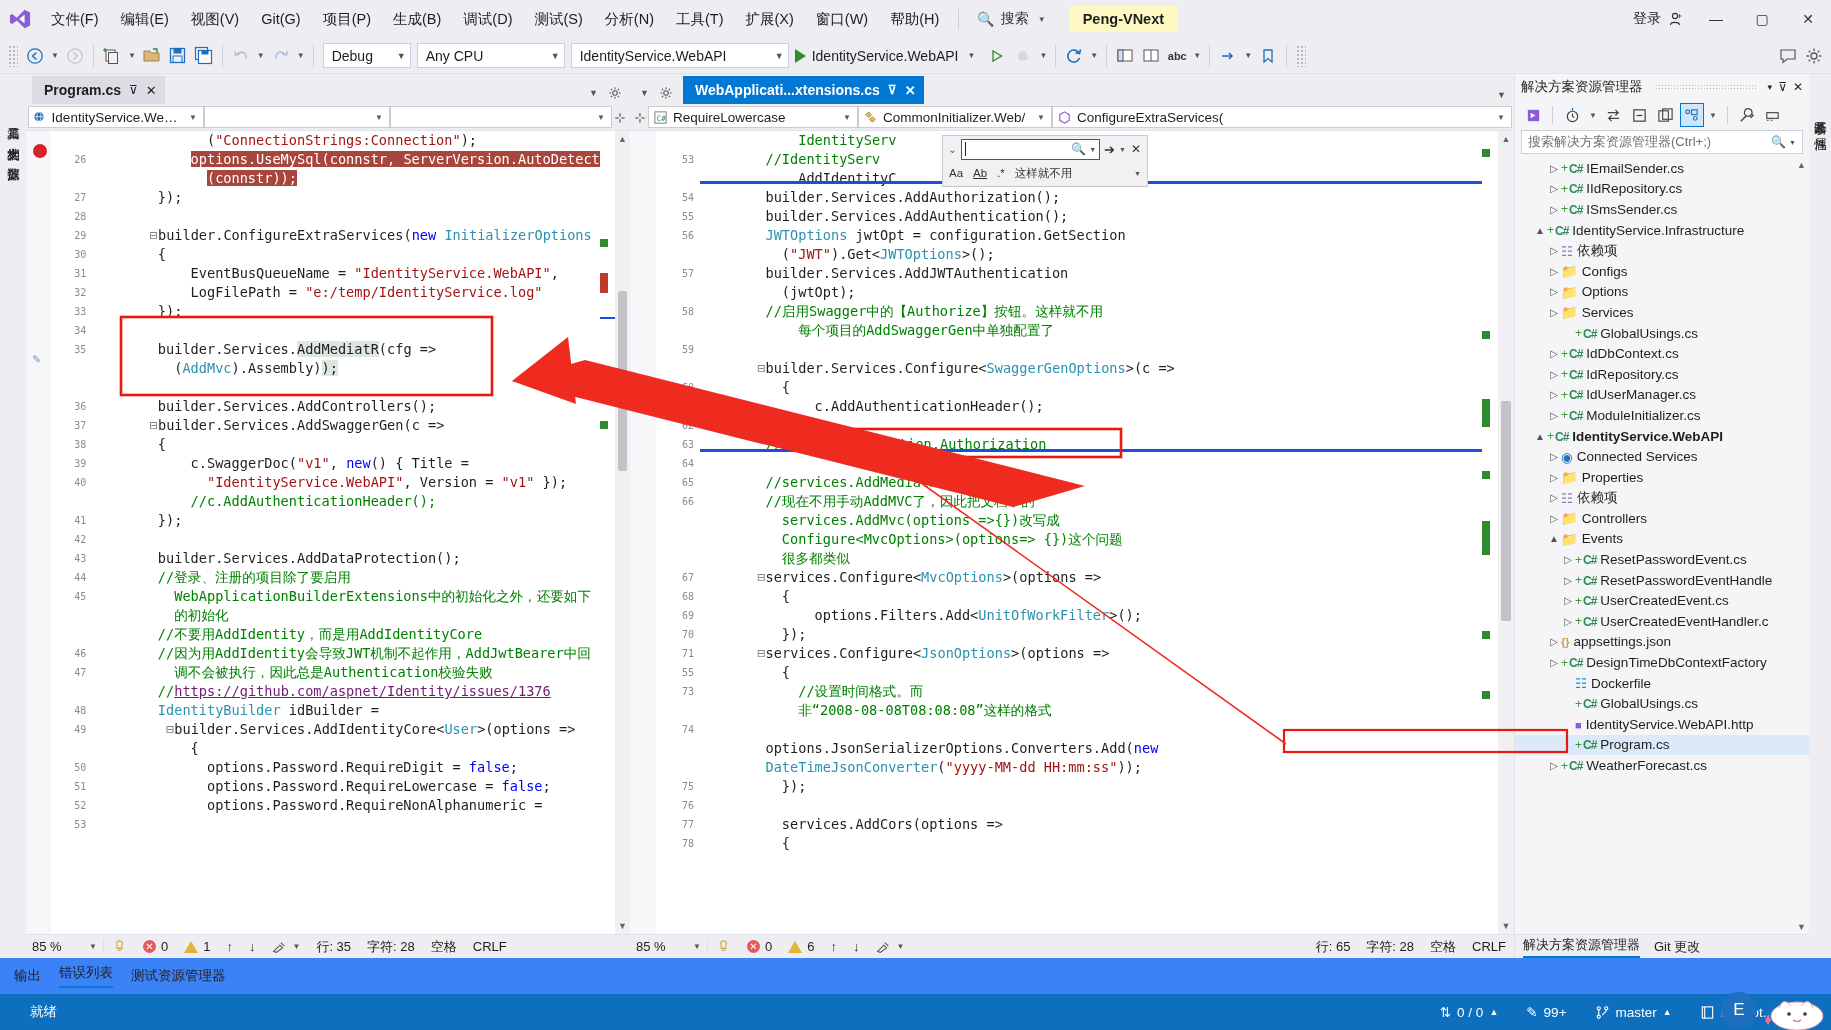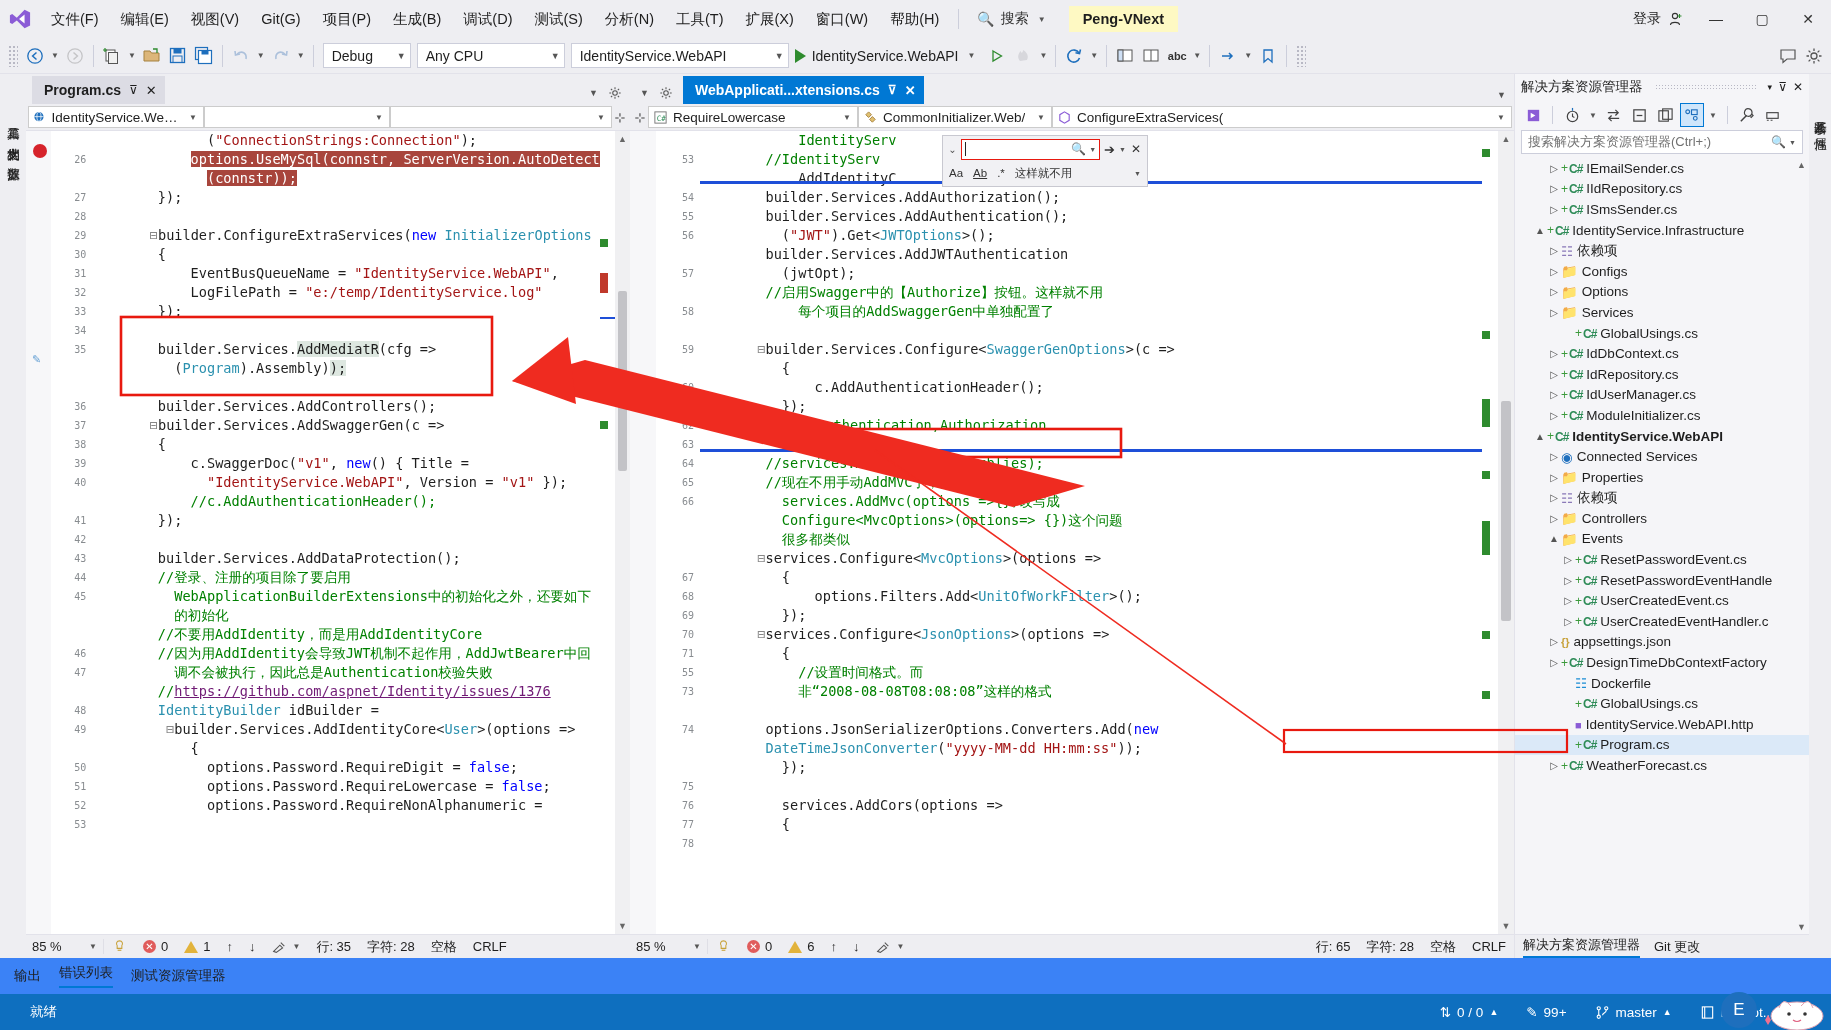--- a/index.html
+++ b/index.html
@@ -607,6 +607,7 @@
               <div class="ln"><span>            </span><span class="id">AddIdentityC</span></div>
               <div class="ln"><span>        </span><span class="id">builder.Services.AddAuthorization();</span></div>
               <div class="ln"><span>        </span><span class="id">builder.Services.AddAuthentication();</span></div>
+              <div class="ln"><span>        </span><span class="t">JWTOptions</span><span class="id"> jwtOpt = </span><span class="id">configuration</span><span class="id">.GetSection</span></div>
               <div class="ln"><span>          </span><span class="id">(</span><span class="s">"JWT"</span><span class="id">).Get&lt;</span><span class="t">JWTOptions</span><span class="id">&gt;();</span></div>
               <div class="ln"><span>        </span><span class="id">builder.Services.AddJWTAuthentication</span></div>
               <div class="ln"><span>          </span><span class="id">(jwtOpt);</span></div>

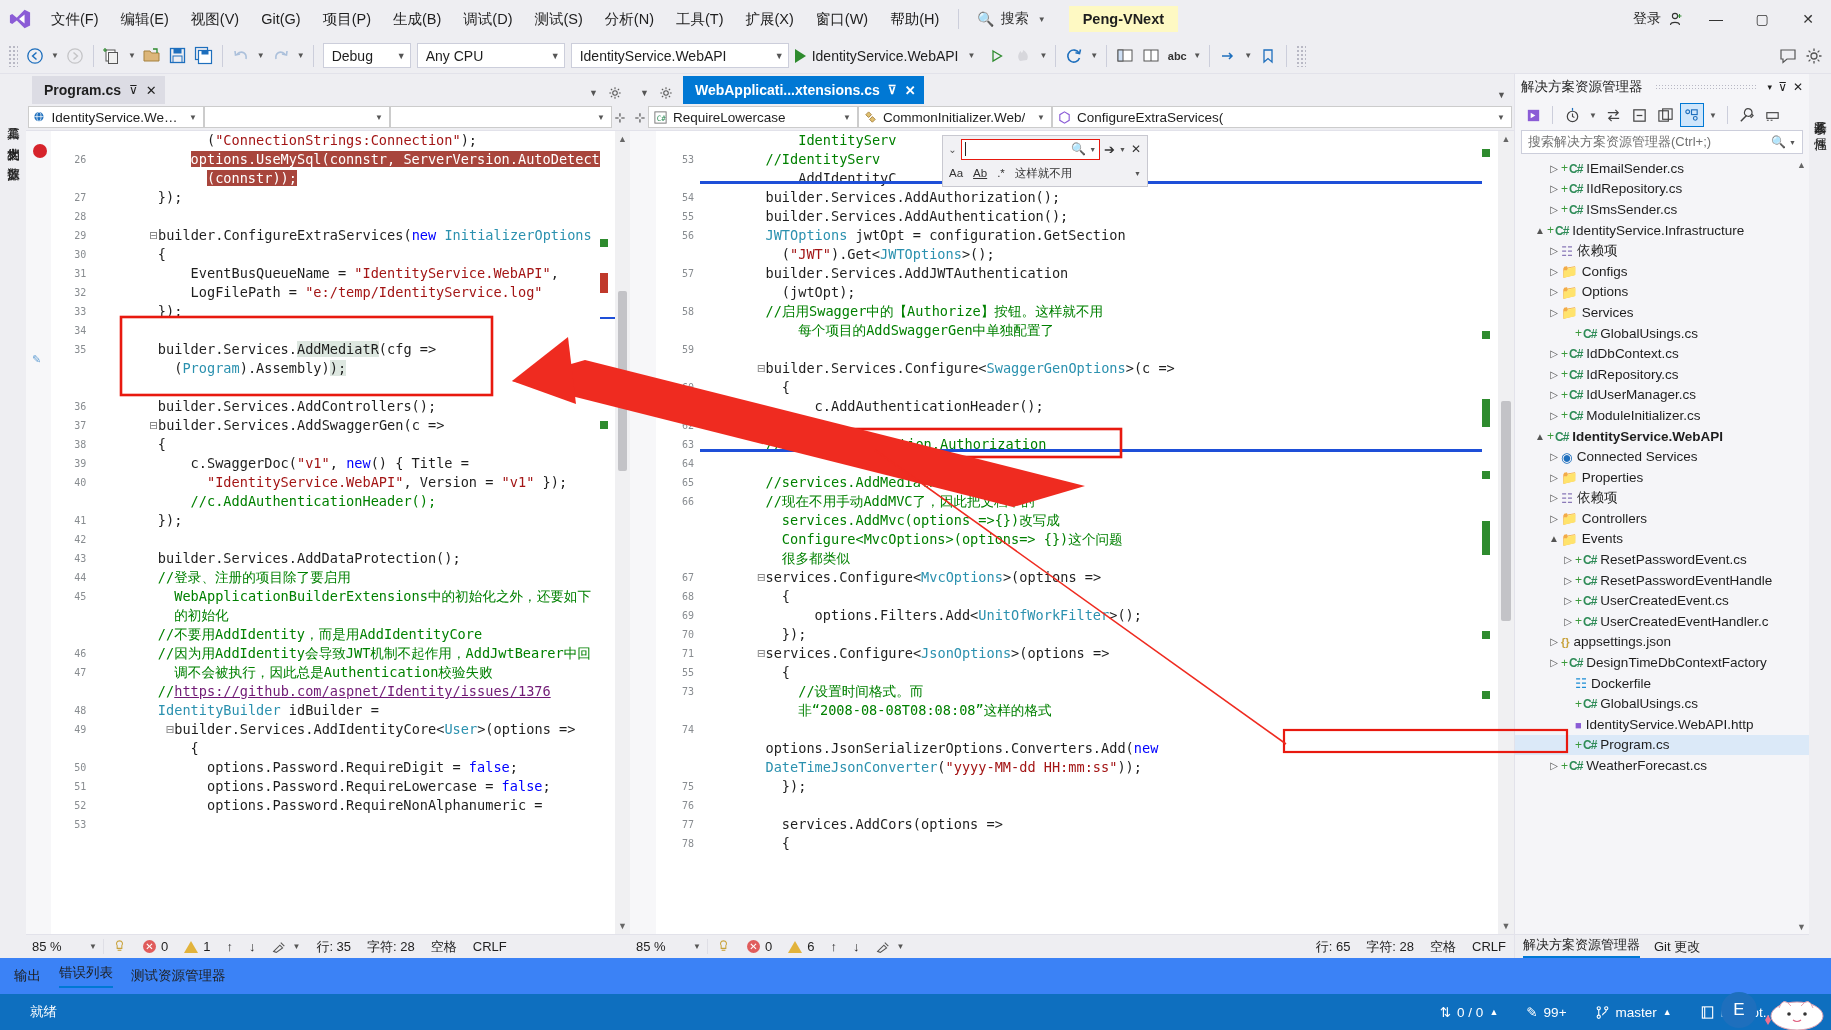--- a/index.html
+++ b/index.html
@@ -437,7 +437,7 @@
               <div class="ln"><span>        </span><span class="id">});</span></div>
               <div class="ln"></div>
               <div class="ln"><span>        </span><span class="id">builder.Services.</span><span class="hl">AddMediatR</span><span class="id">(cfg =&gt;</span></div>
-              <div class="ln"><span>          </span><span class="id">(</span><span class="t">Program</span><span class="id">).Assembly)</span><span class="hl">);</span></div>
+              <div class="ln"><span>          </span><span class="id">(</span><span class="t">AddMvc</span><span class="id">).Assembly)</span><span class="hl">);</span></div>
               <div class="ln"></div>
               <div class="ln"><span>        </span><span class="id">builder.Services.AddControllers();</span></div>
               <div class="ln"><span style="color: rgb(136, 136, 136); margin-left: 57.4px;">⊟</span><span class="id">builder.Services.AddSwaggerGen(c =&gt;</span></div>

